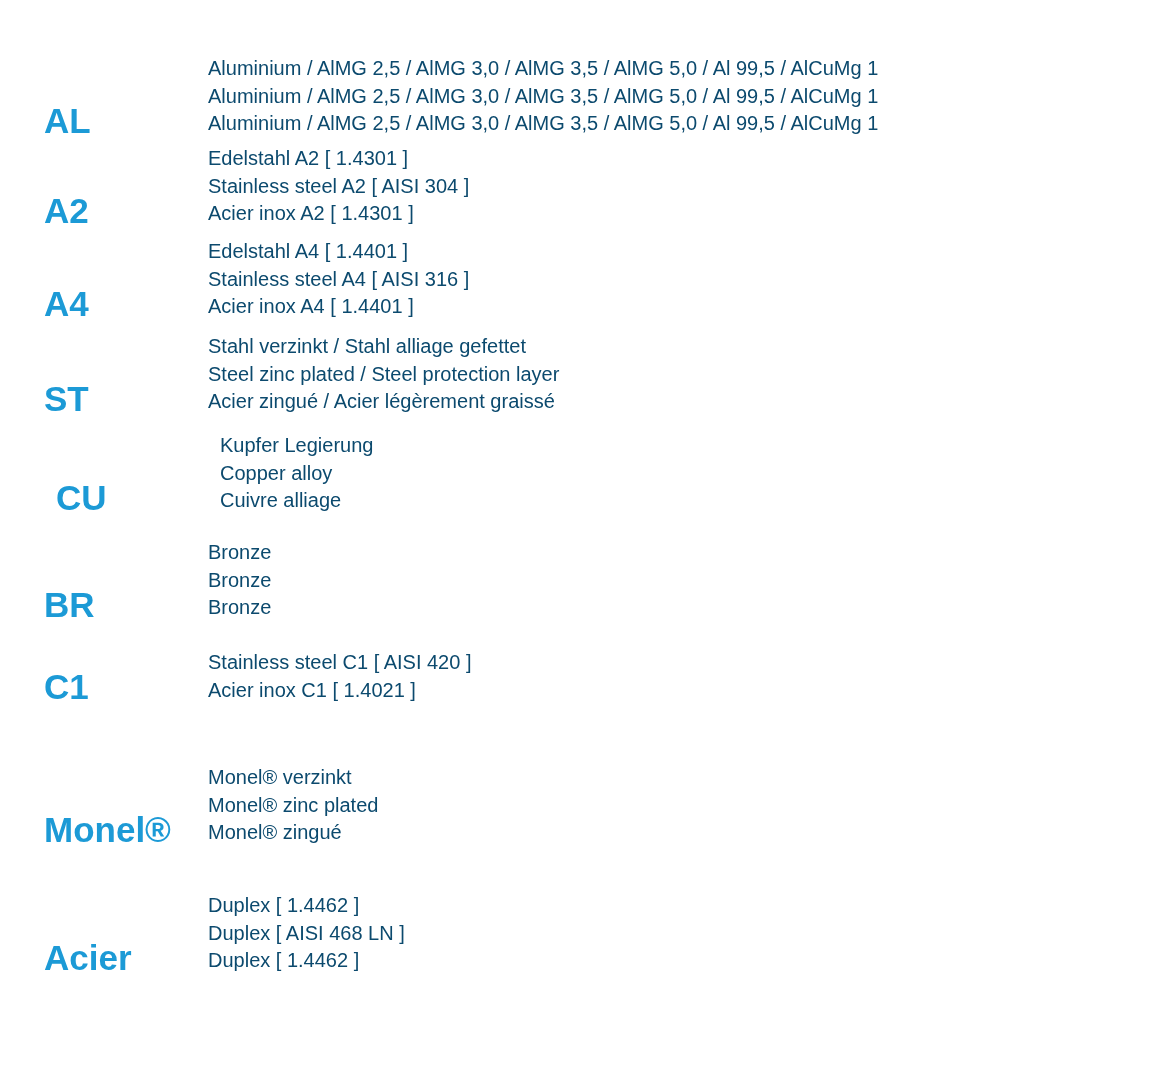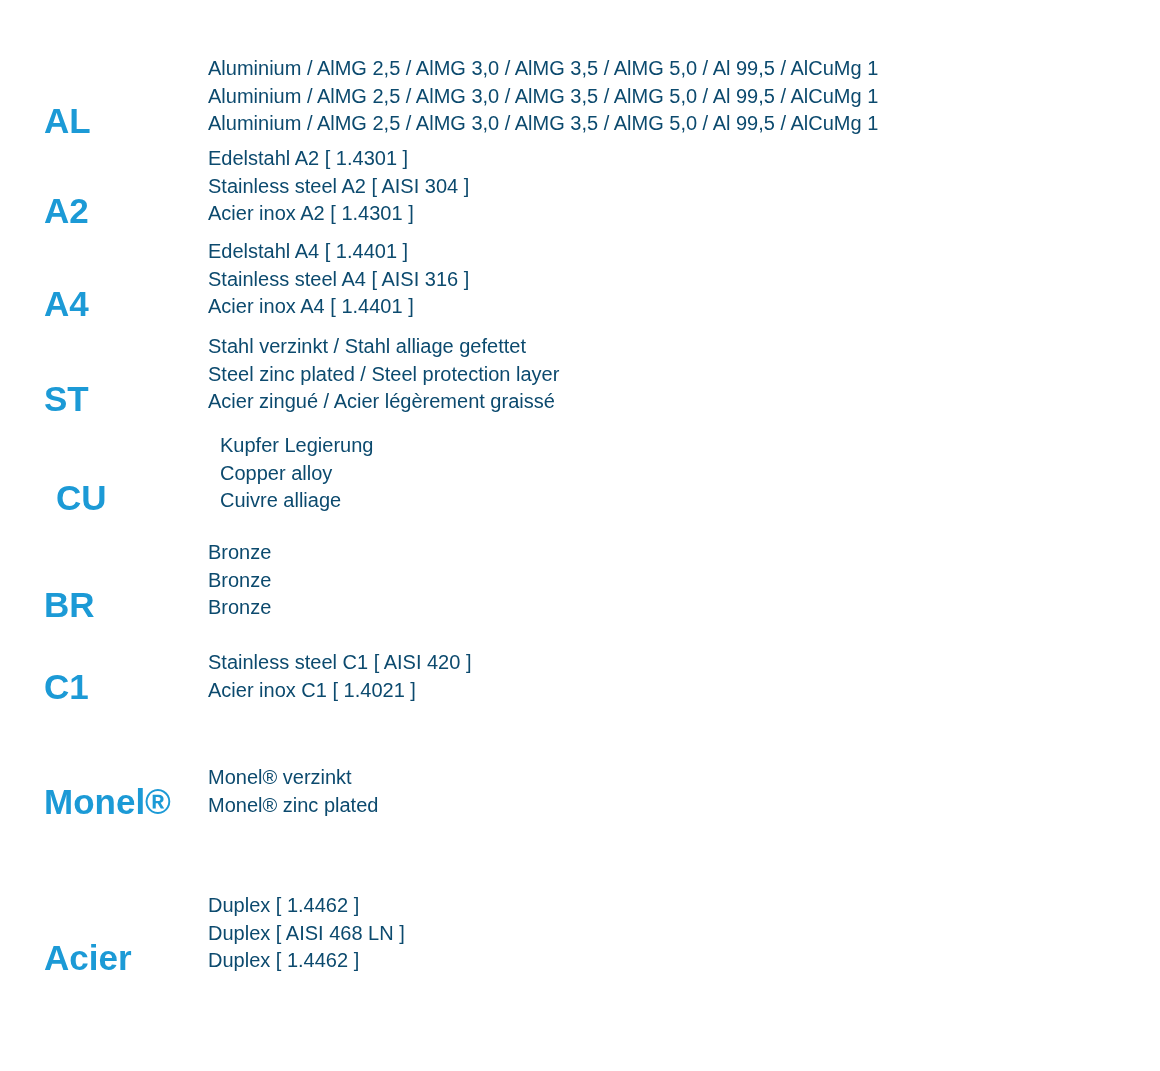--- a/index.html
+++ b/index.html
@@ -121,6 +121,7 @@
         <div class="desc-cell">
           <span class="desc-line">Monel® verzinkt</span>
           <span class="desc-line">Monel® zinc plated</span>
+          <span class="desc-line">Monel® zingué</span>
         </div>
       </li>
       <li class="legend-row" style="position: absolute; left: 0px; top: 892px;">

